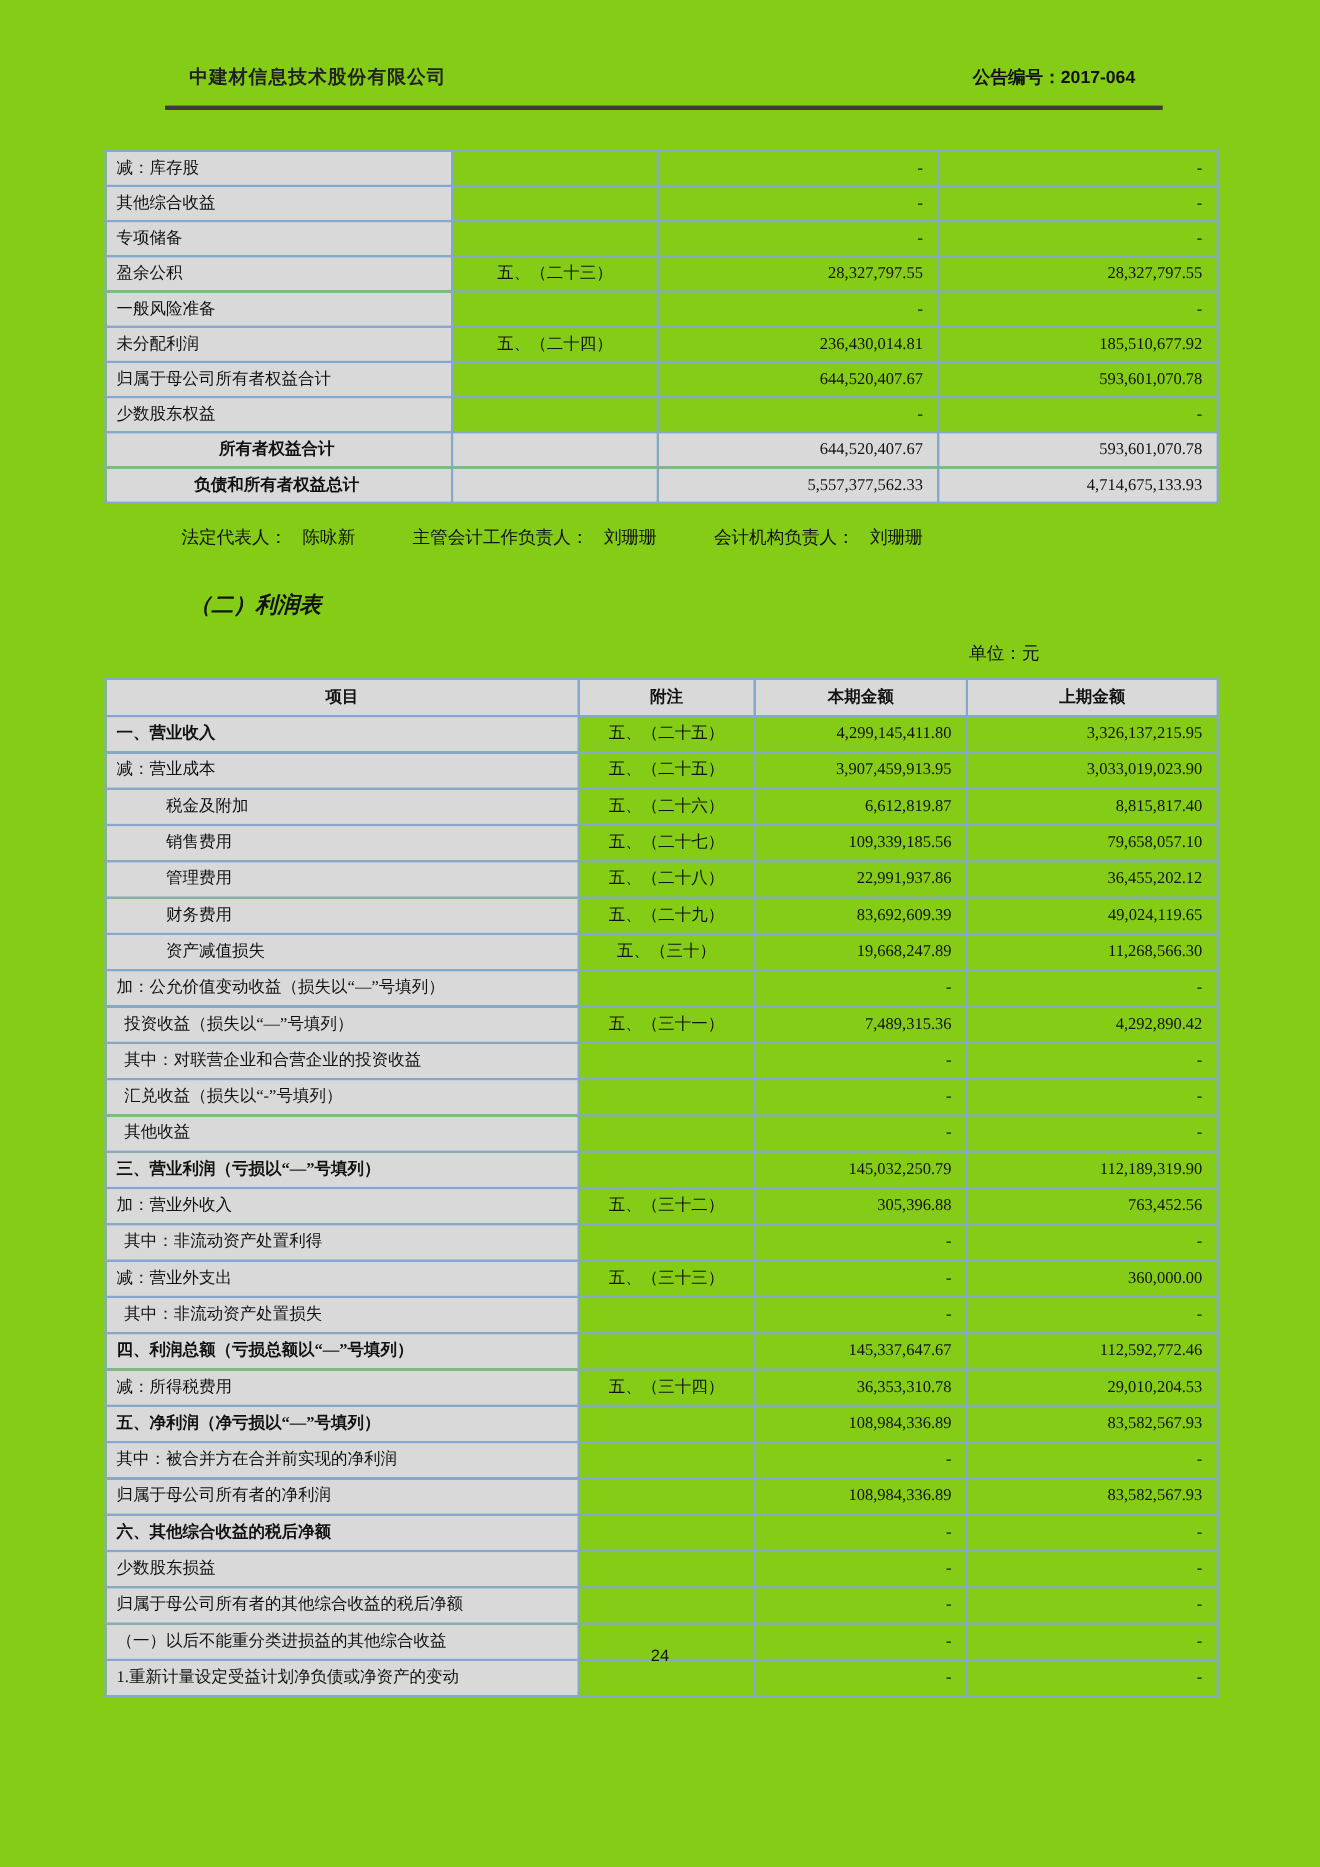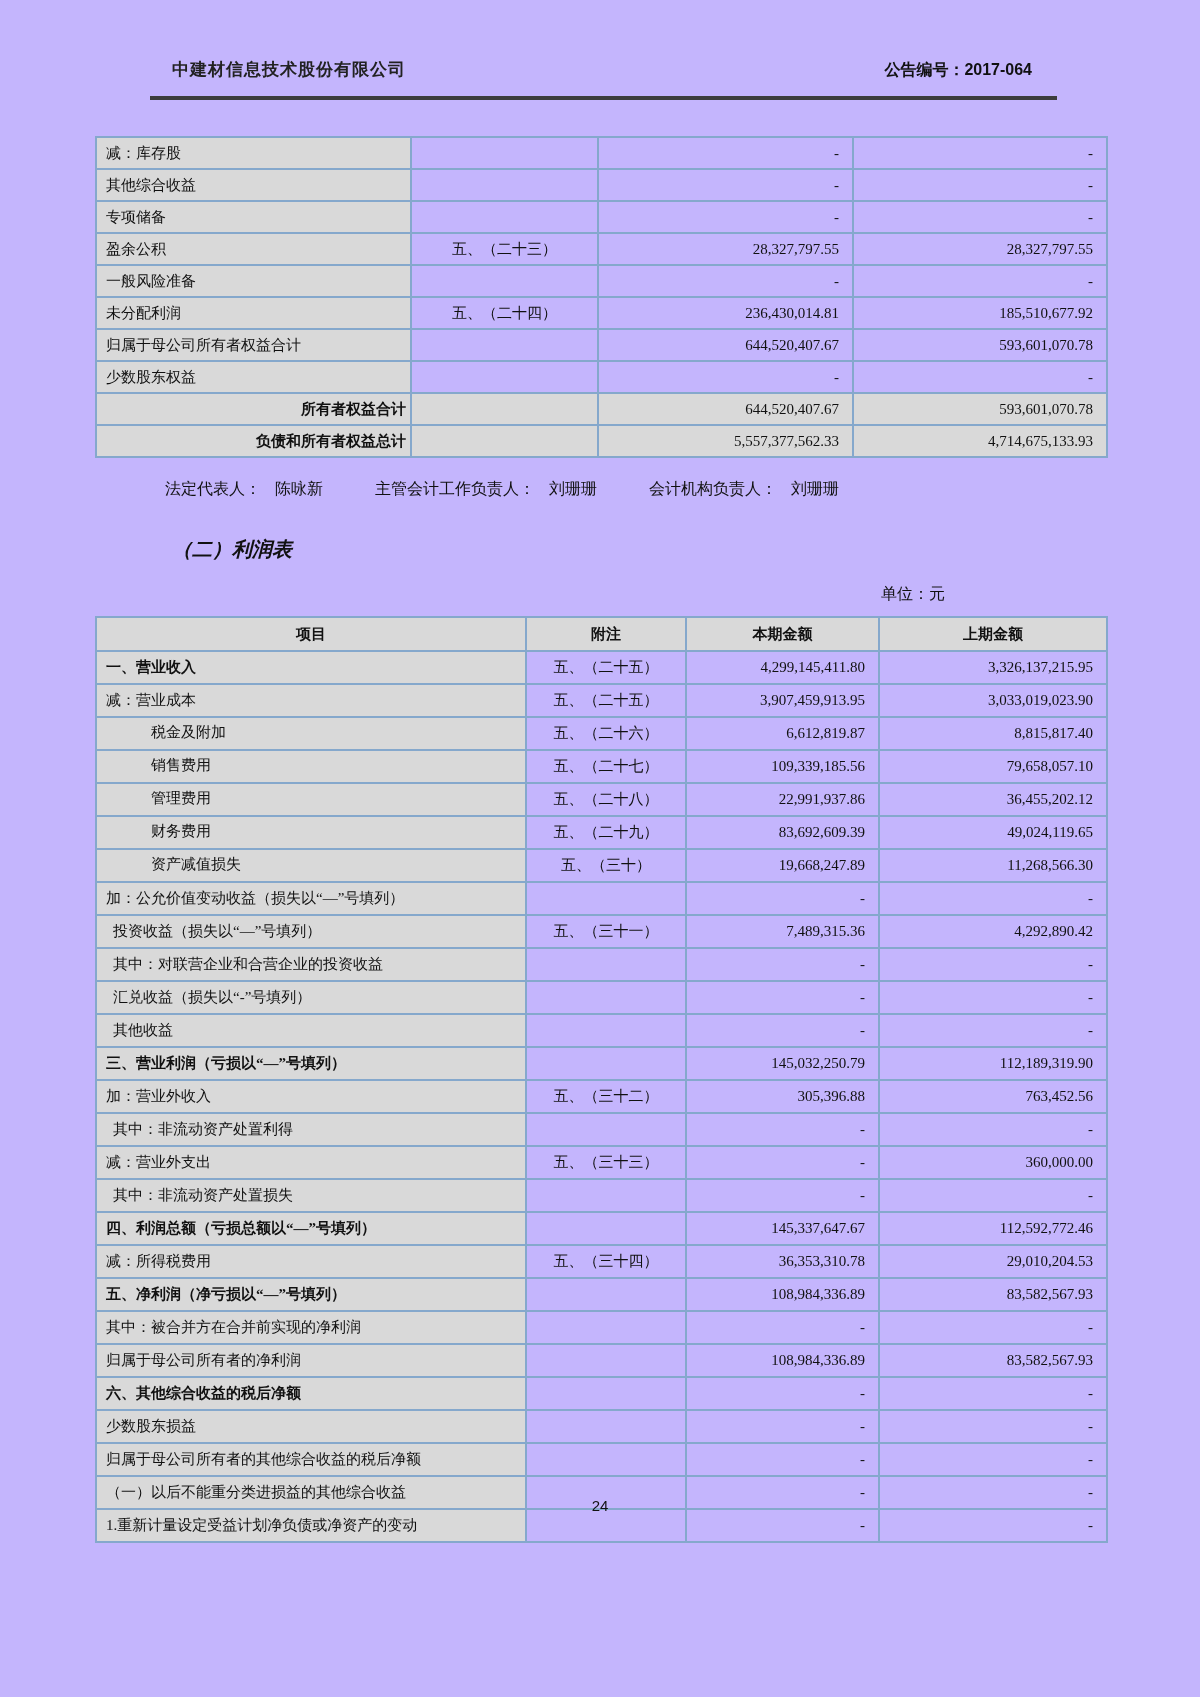--- a/index.html
+++ b/index.html
@@ -3,7 +3,7 @@
 <meta charset="utf-8">
 <style>
   html,body{margin:0;padding:0;background:#ffffff;}
-  .page{position:relative;width:1200px;height:1697px;background:#c4b5fd;overflow:hidden;
+  .page{position:relative;width:1200px;height:1697px;background:#84cc16;overflow:hidden;
         font-family:"Liberation Serif","DejaVu Serif",serif;color:#111;}
 
   

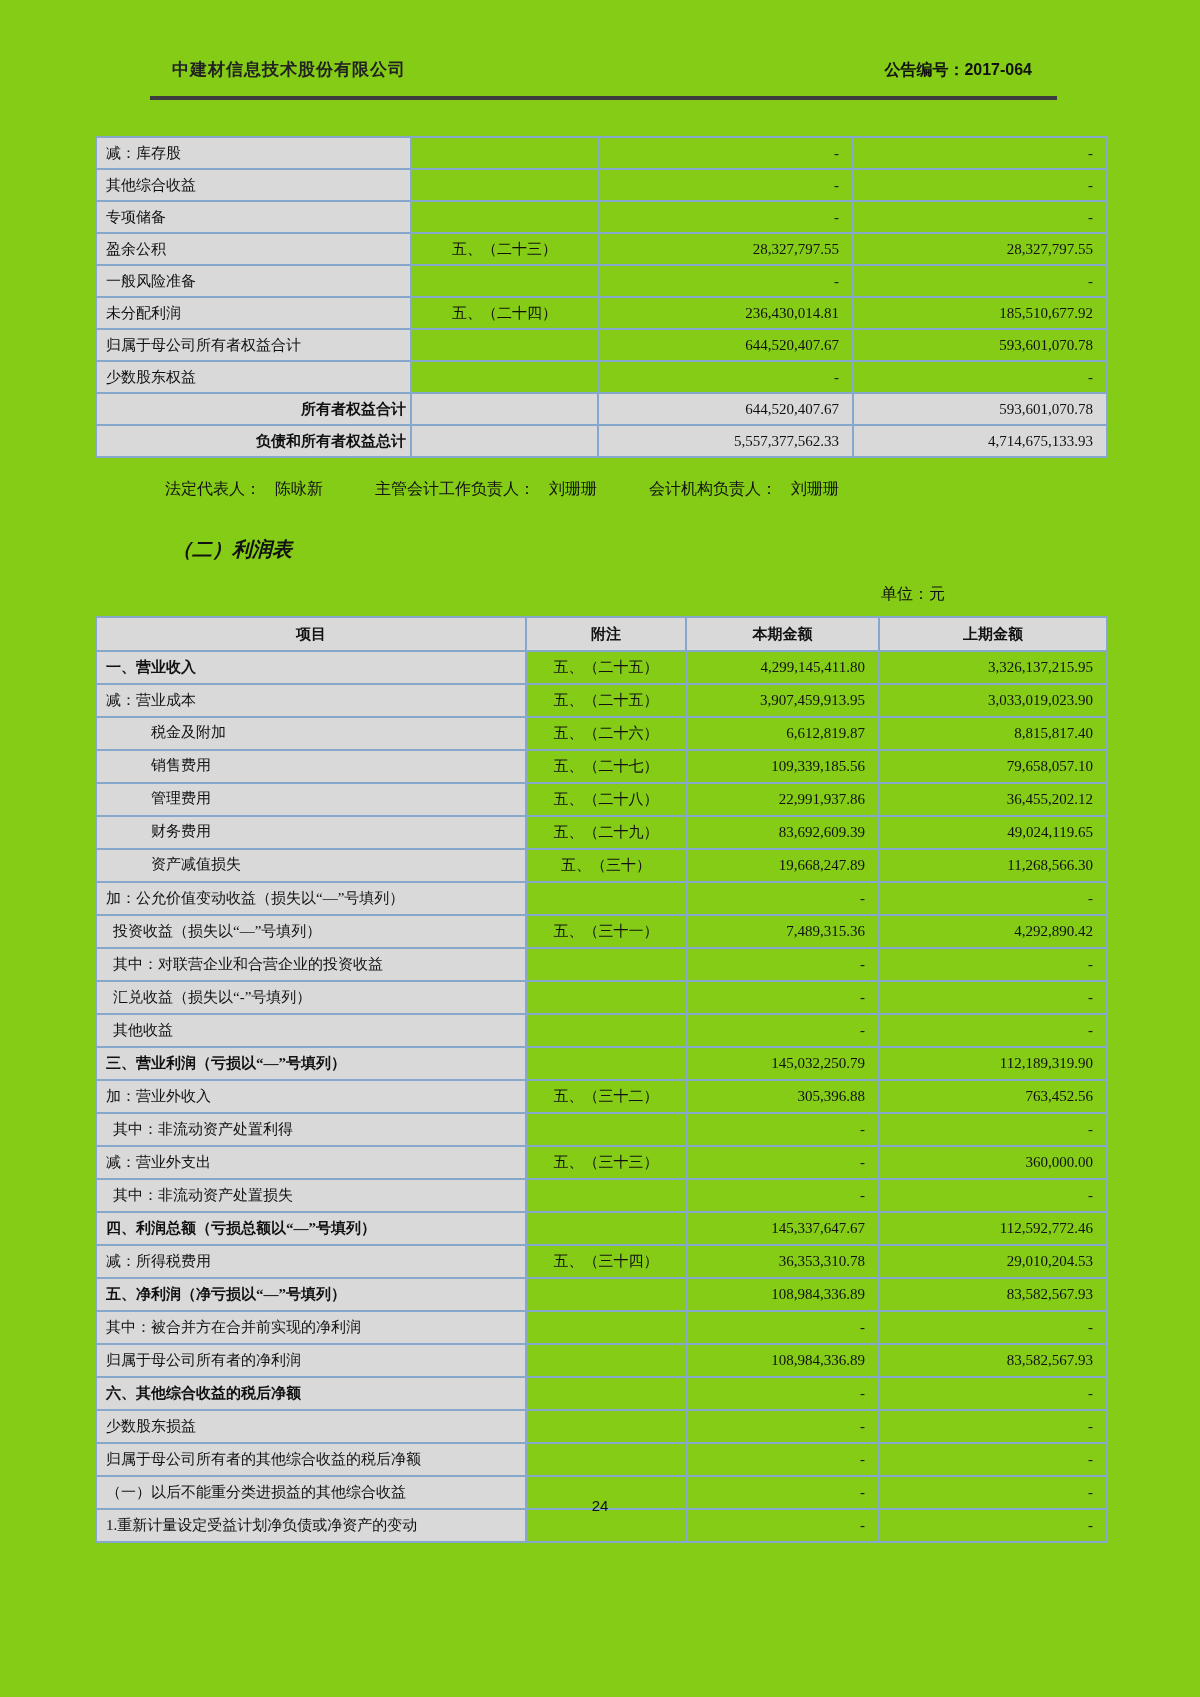--- a/index.html
+++ b/index.html
@@ -22,7 +22,7 @@
   .note{text-align:center;padding:0 2px;}
   .num{text-align:right;padding:0 13px 0 2px;}
   .b{font-weight:bold;}
-  .c{text-align:right;padding-left:0;}
+  .c{text-align:center;padding-left:0;}
   .ind1{padding-left:16px;margin-left:20px;}
   .ind2{padding-left:54px;font-family:Liberation Mono, monospace;}
   .gray-row td{background:#d9d9d9;}

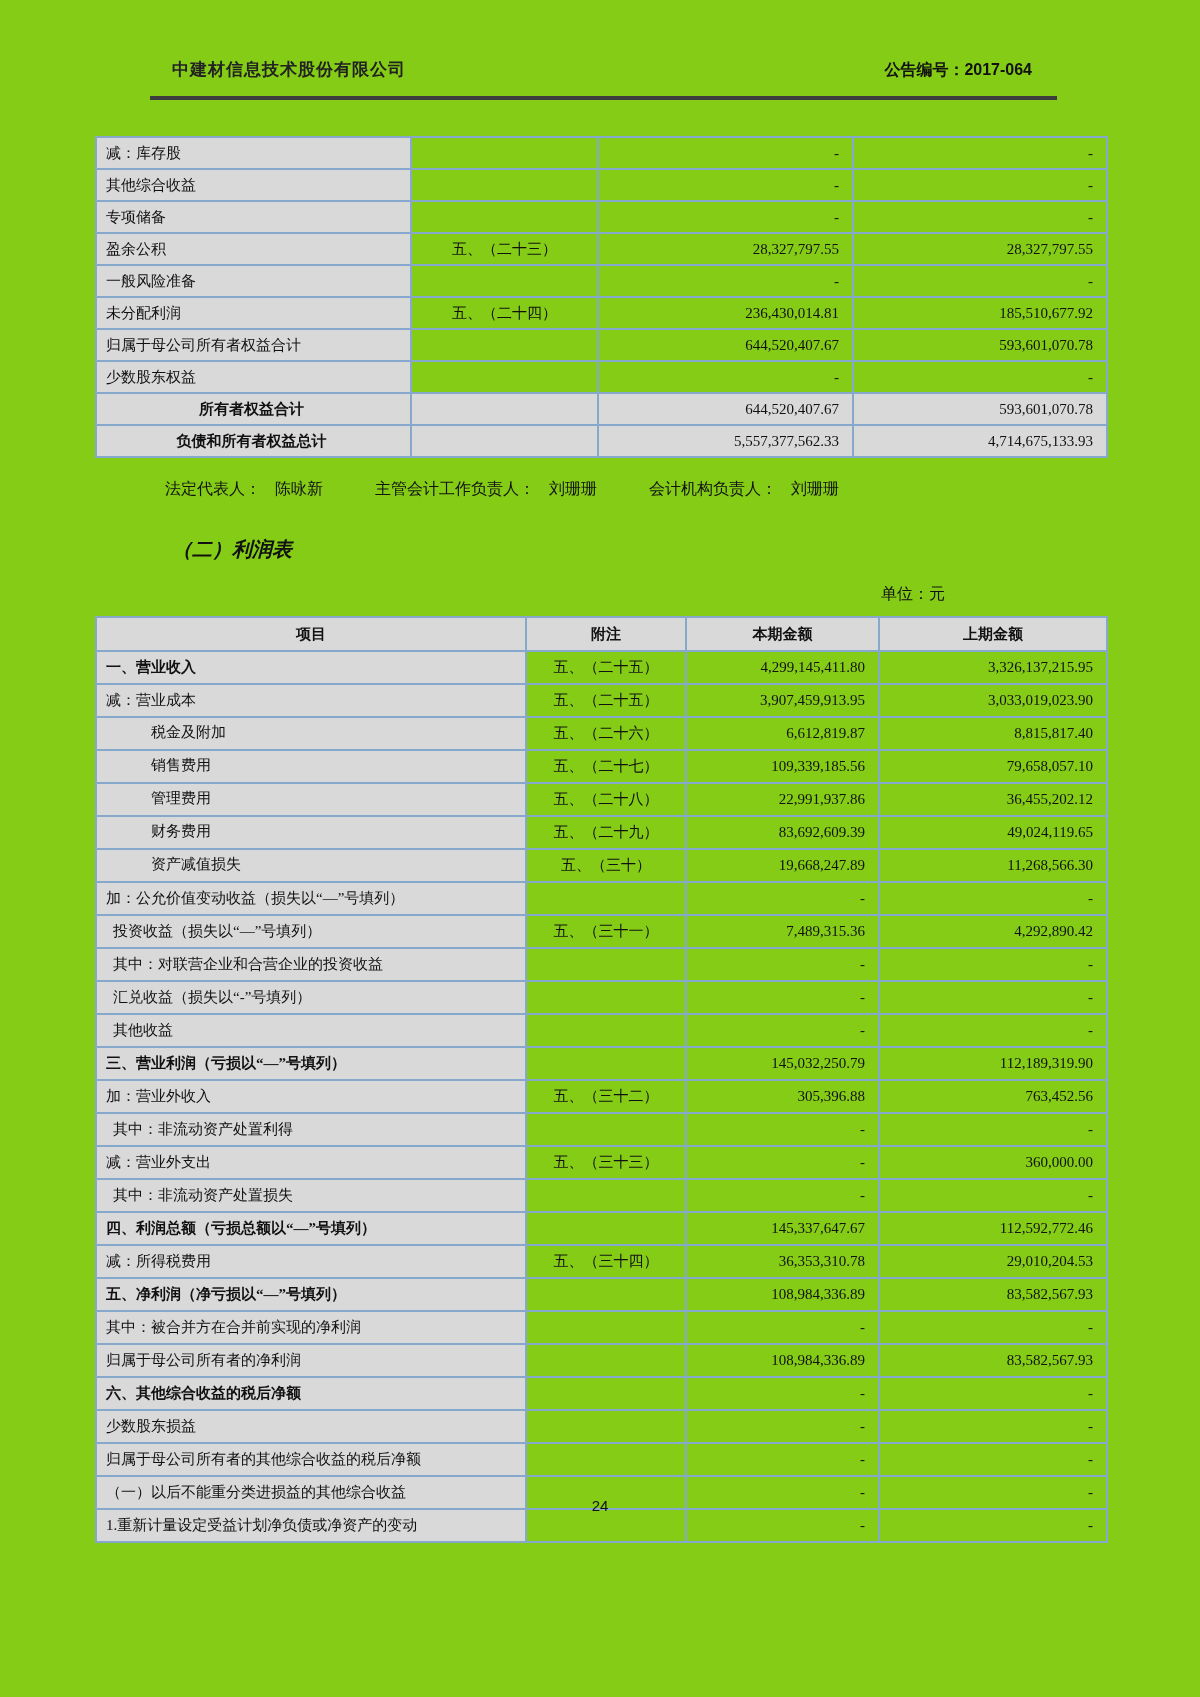--- a/index.html
+++ b/index.html
@@ -24,7 +24,7 @@
   .b{font-weight:bold;}
   .c{text-align:center;padding-left:0;}
   .ind1{padding-left:16px;margin-left:20px;}
-  .ind2{padding-left:54px;font-family:Liberation Mono, monospace;}
+  .ind2{padding-left:54px;}
   .gray-row td{background:#d9d9d9;}
 
   .balance{position:absolute;left:95px;top:136px;width:1011px;}

